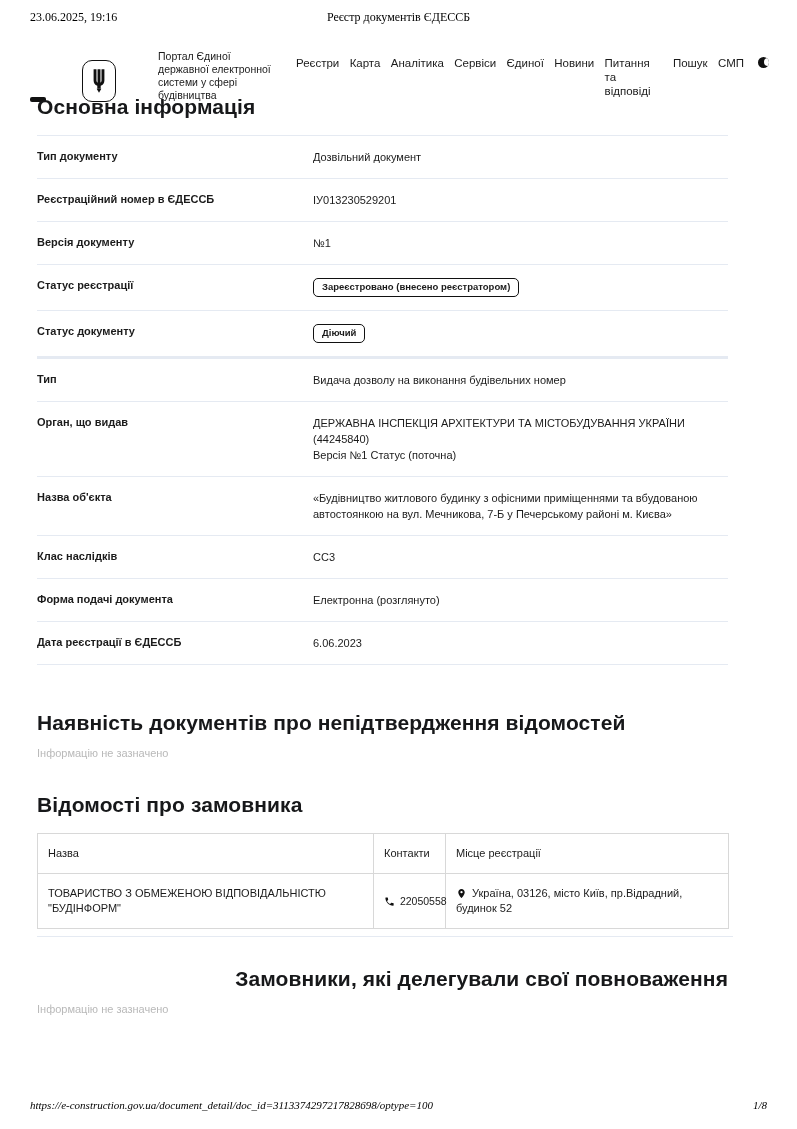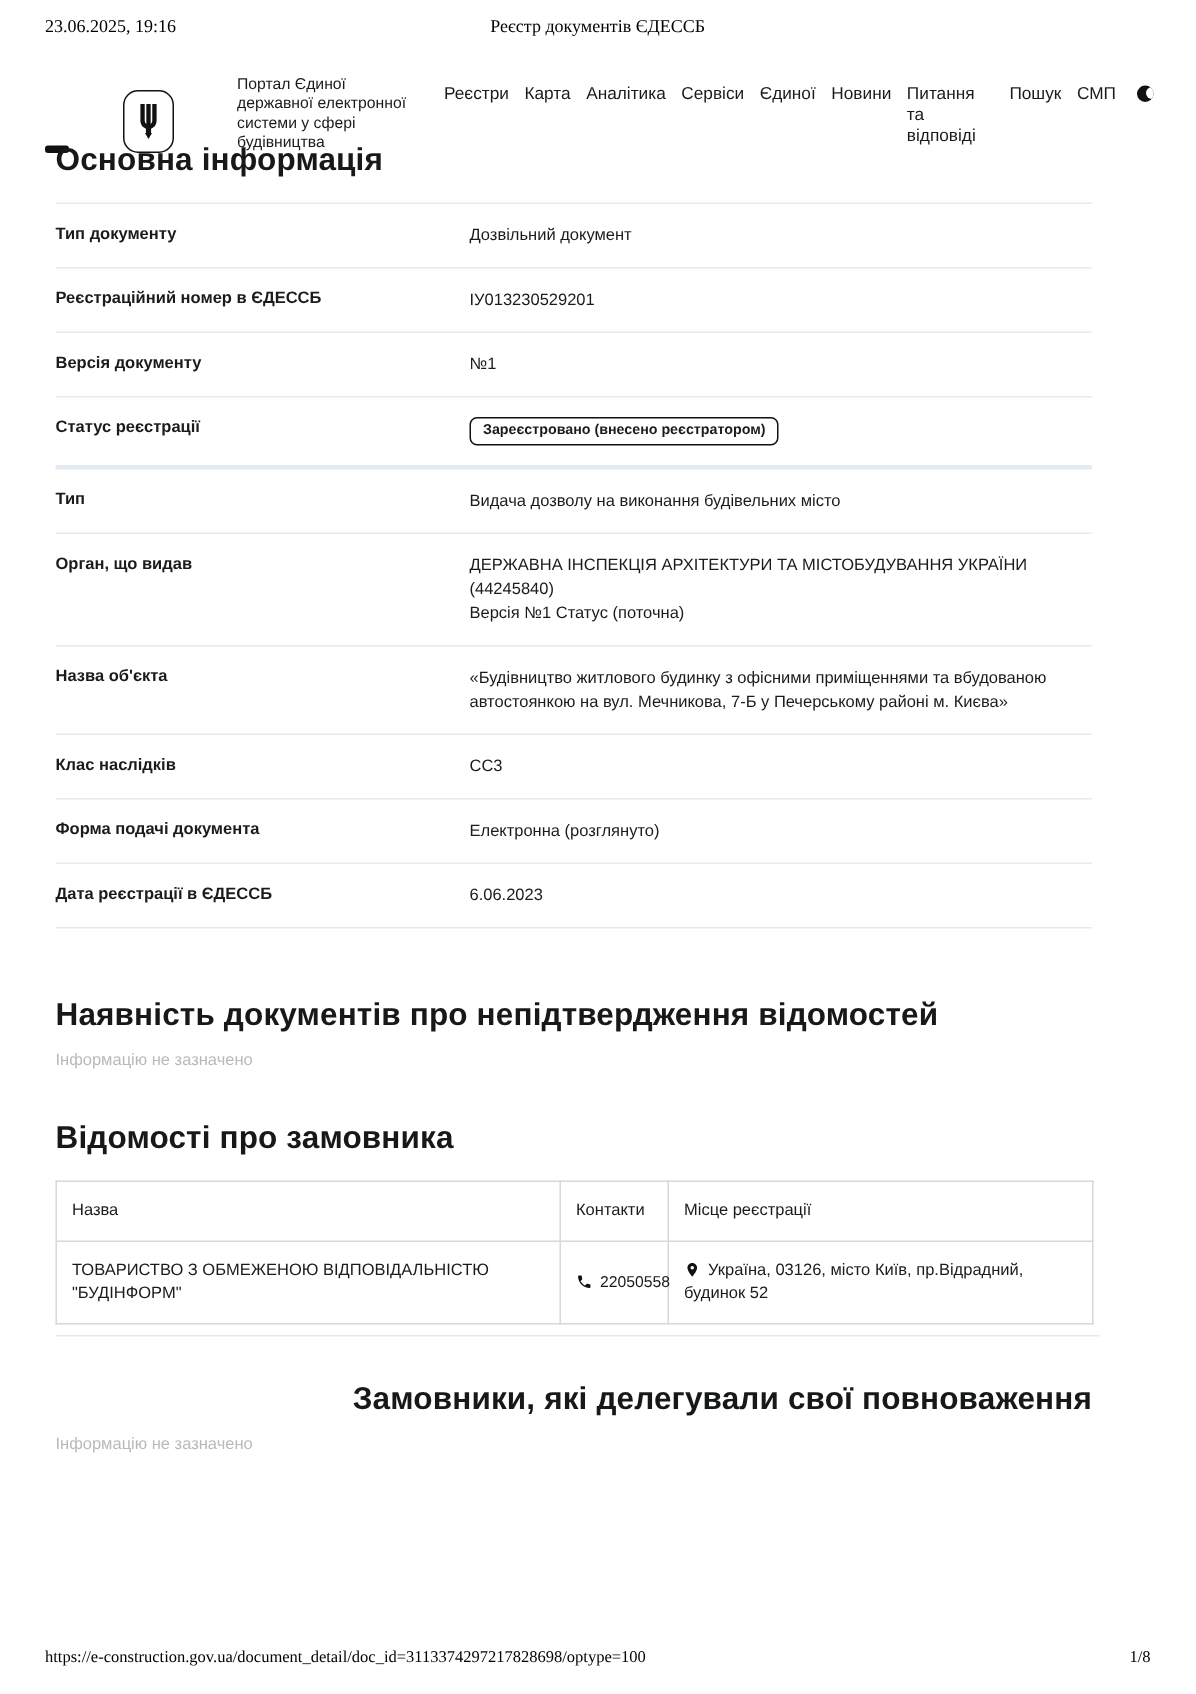--- a/index.html
+++ b/index.html
@@ -112,6 +112,10 @@
           <div class="info-label">Статус реєстрації</div>
           <div class="info-value"><span class="badge">Зареєстровано (внесено реєстратором)</span></div>
         </div>
+        <div class="info-row">
+          <div class="info-label">Статус документу</div>
+          <div class="info-value"><span class="badge">Діючий</span></div>
+        </div>
         <div class="info-row thick">
           <div class="info-label">Тип</div>
           <div class="info-value">Видача дозволу на виконання будівельних місто</div>

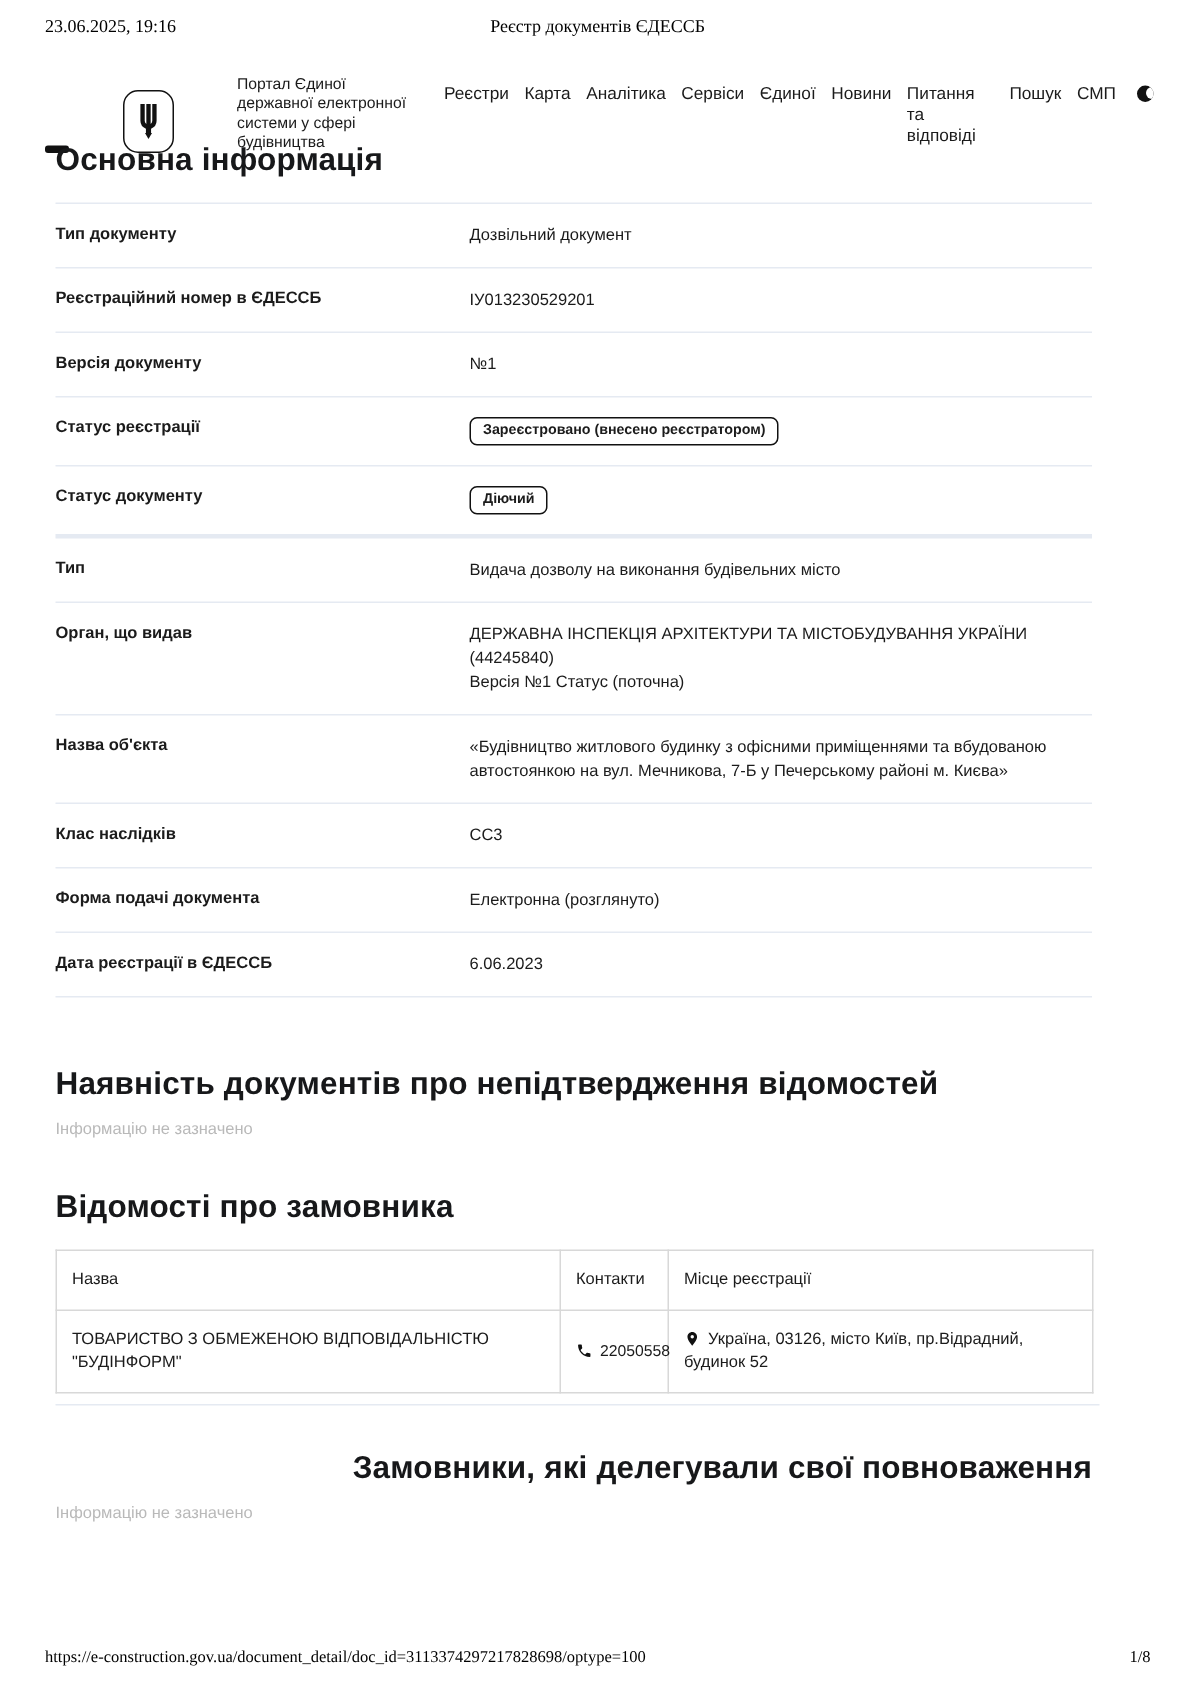--- a/index.html
+++ b/index.html
@@ -118,7 +118,7 @@
         </div>
         <div class="info-row thick">
           <div class="info-label">Тип</div>
-          <div class="info-value">Видача дозволу на виконання будівельних місто</div>
+          <div class="info-value">Видача дозволу на виконання будівельних номер</div>
         </div>
         <div class="info-row">
           <div class="info-label">Орган, що видав</div>

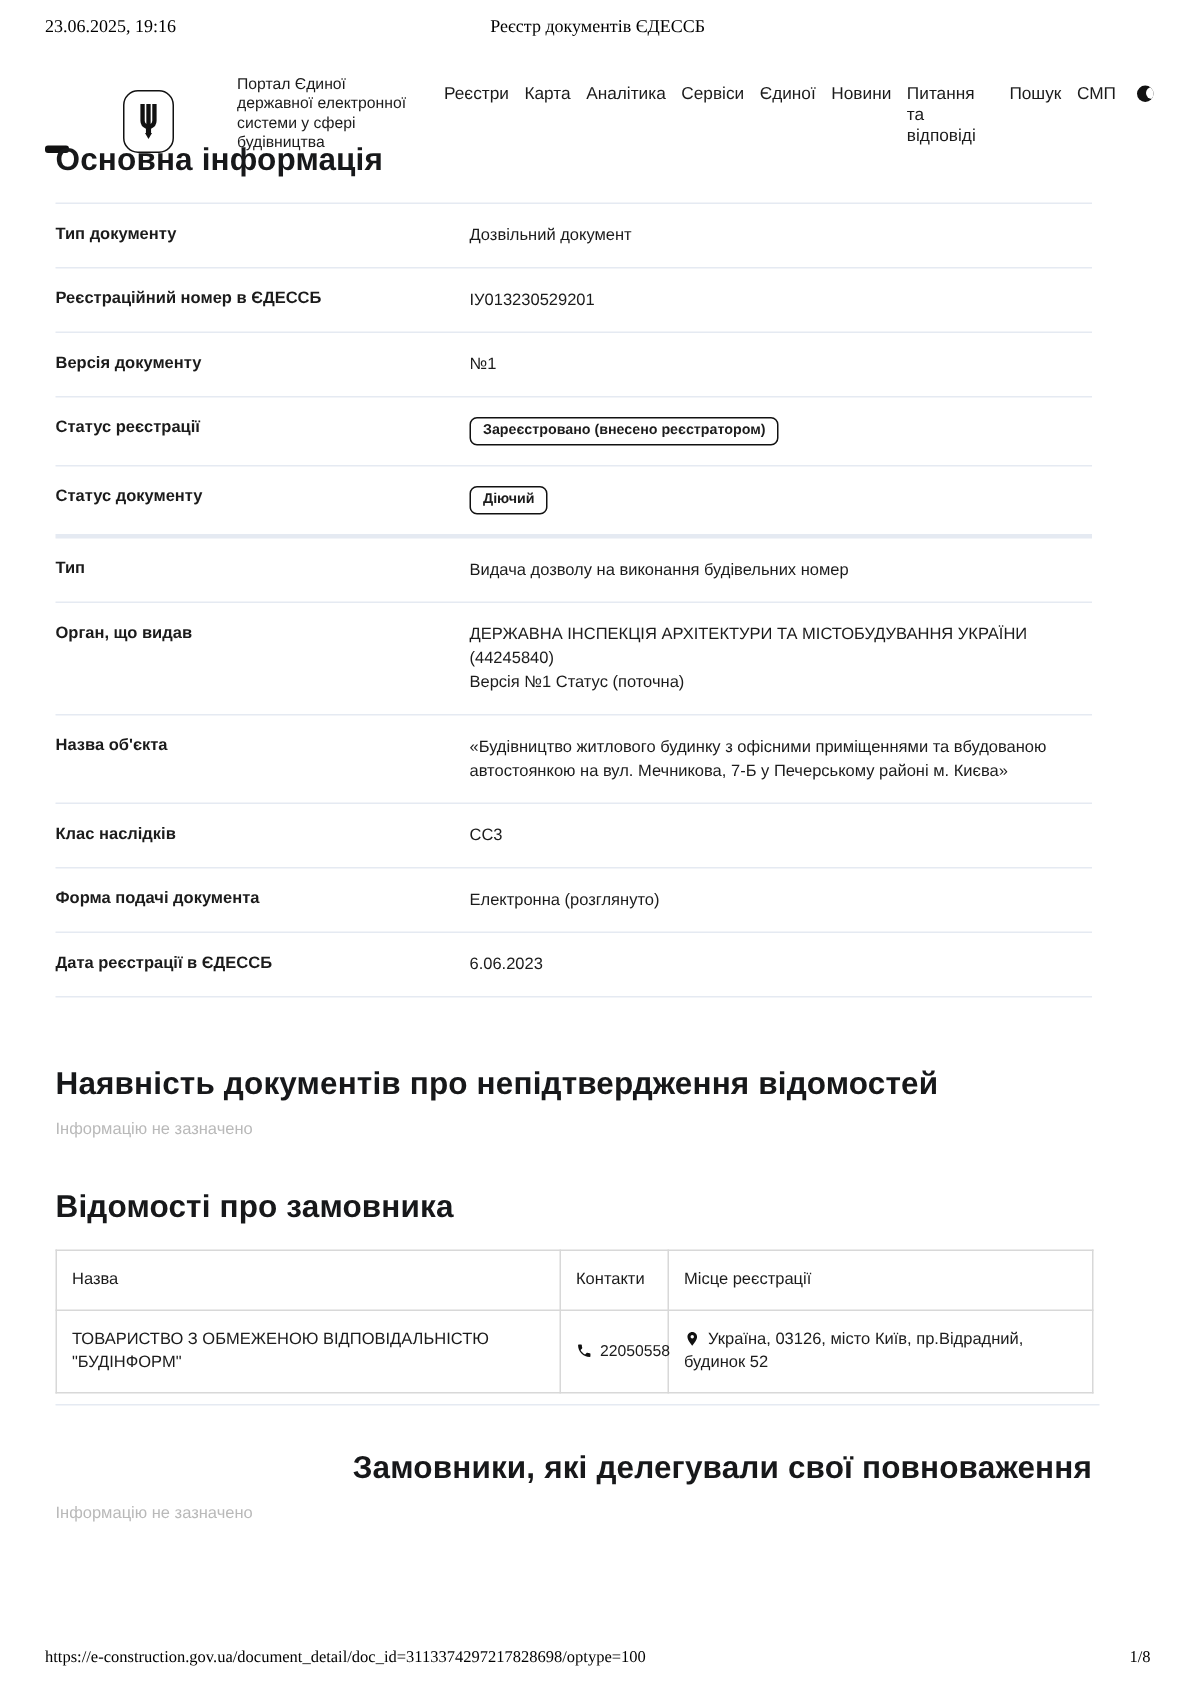--- a/index.html
+++ b/index.html
@@ -13,7 +13,7 @@
   .print-header .pdate { position:absolute; left:30px; top:0; }
   .print-header .ptitle { display:block; width:100%; text-align:center; }
   .print-footer { position:absolute; bottom:16px; left:30px; right:30px; height:14px;
-    font-family:"Liberation Serif","DejaVu Serif",serif; font-size:11px; color:#000; }
+    font-family:"Liberation Serif","DejaVu Serif",serif; font-size:11px; color:#000;font-style:italic; }
   .print-footer .purl { float:left; }
   .print-footer .ppage { float:right; }
 

